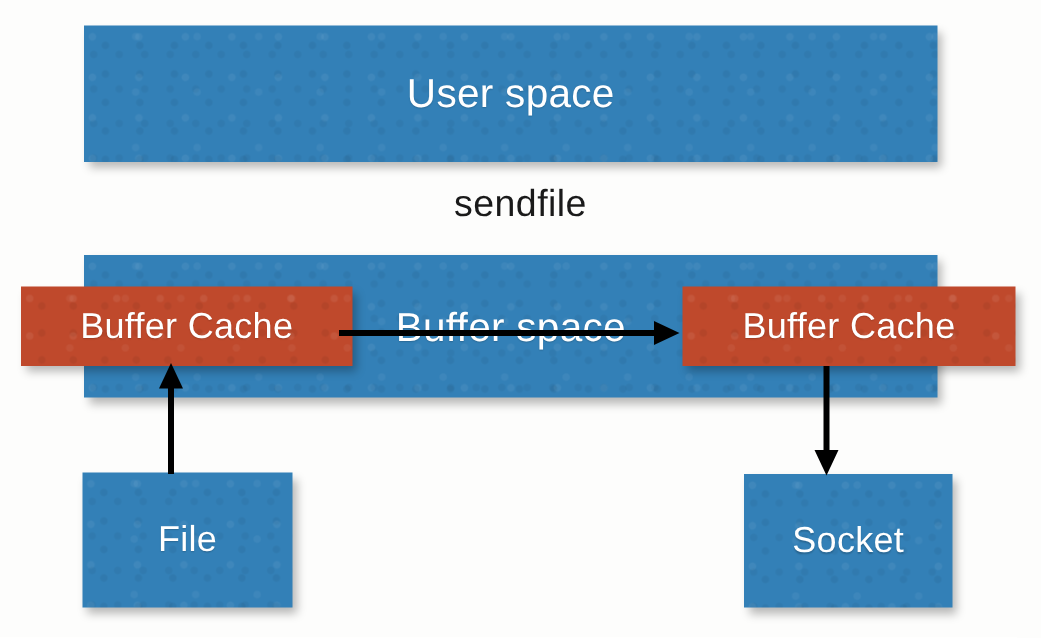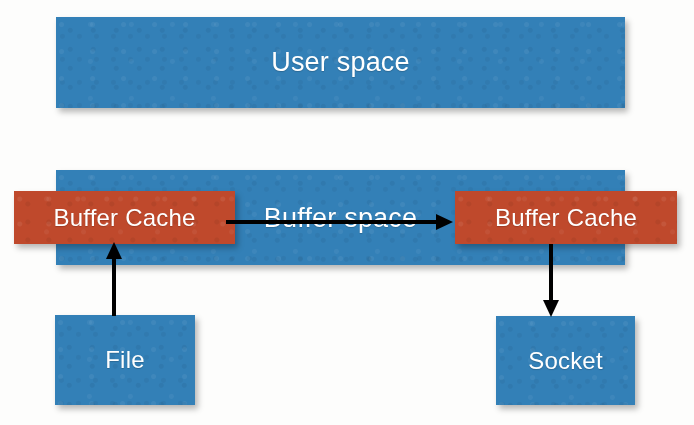--- a/index.html
+++ b/index.html
@@ -95,6 +95,7 @@
     <span class="lbl">User space</span>
   </div>
 
+  <div id="sendfile-label">sendfile</div>
 
   <div class="box blue" id="kernel-space-box">
     <span class="lbl">Buffer space</span>

